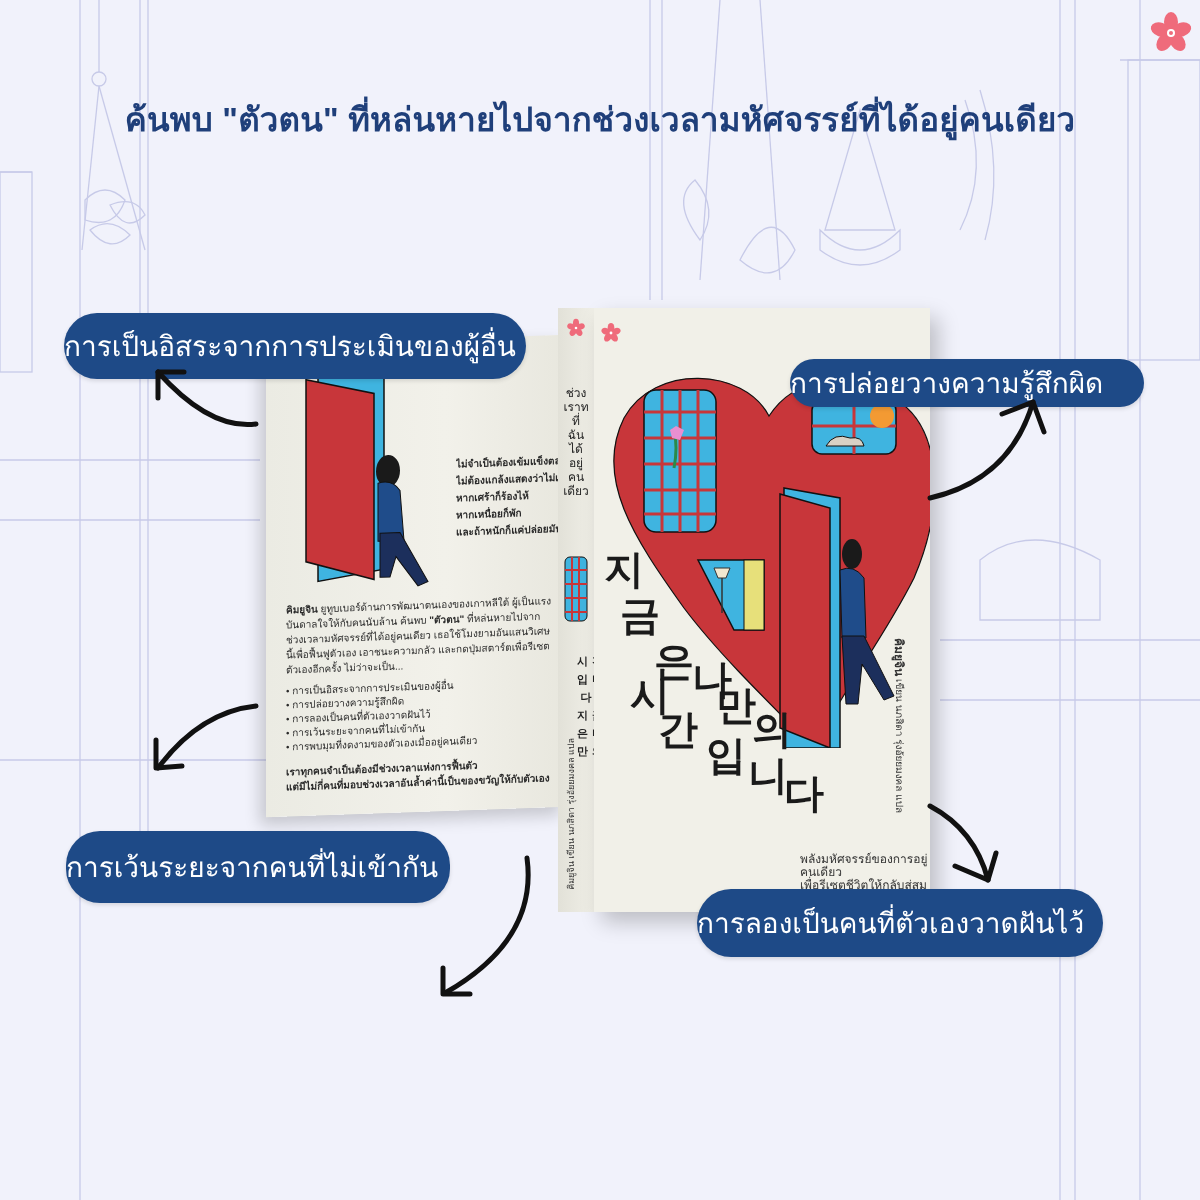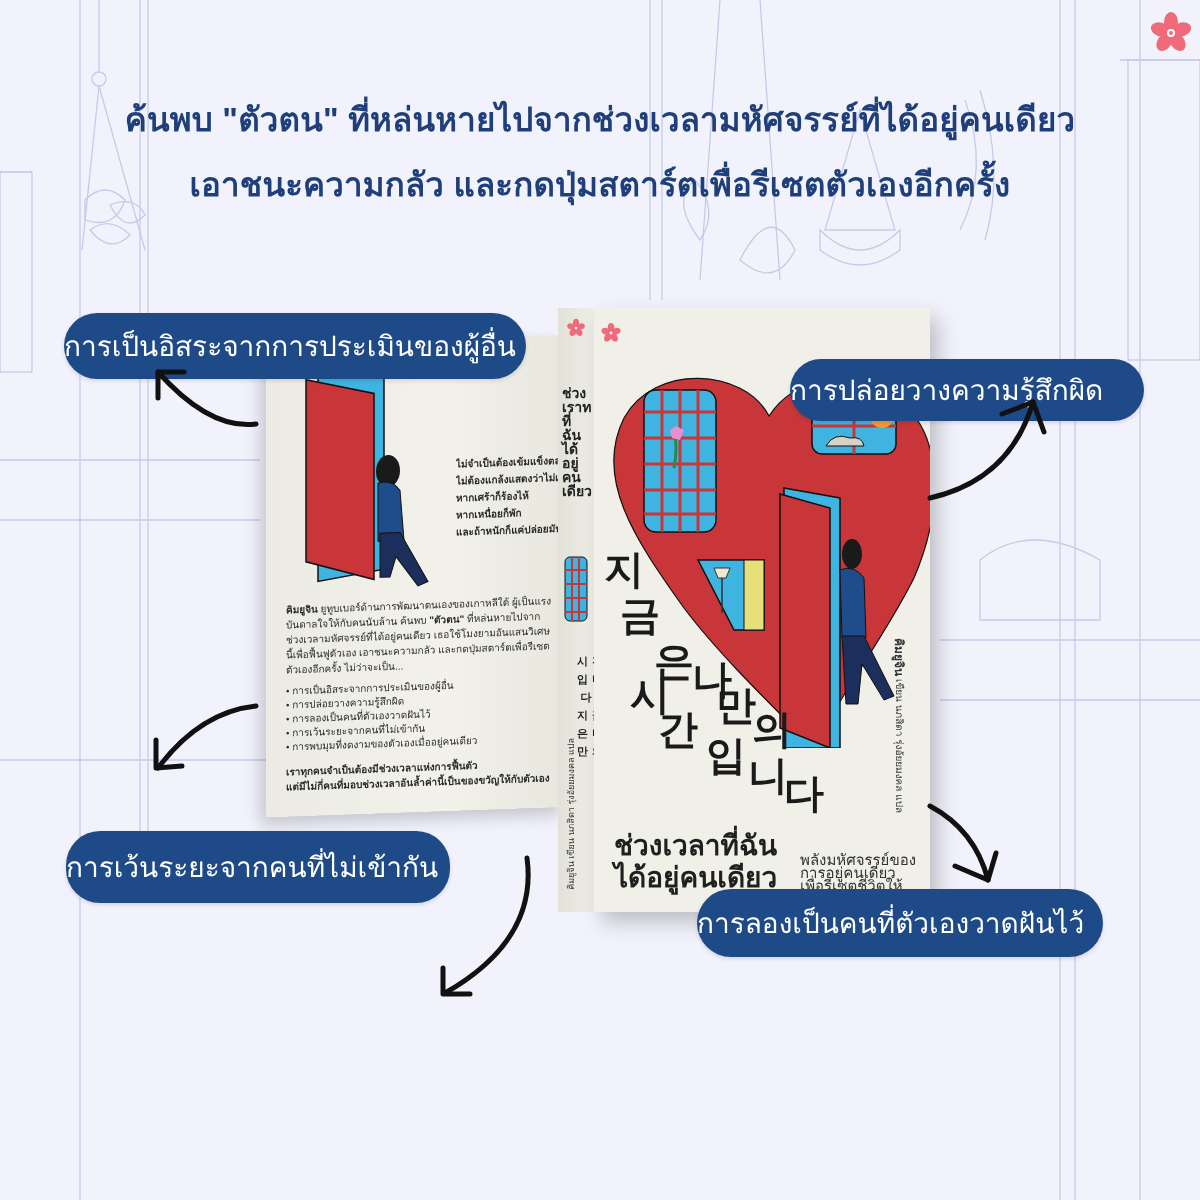--- a/index.html
+++ b/index.html
@@ -125,7 +125,6 @@
   </svg>
 
   <div class="headline l1">ค้นพบ "ตัวตน" ที่หล่นหายไปจากช่วงเวลามหัศจรรย์ที่ได้อยู่คนเดียว</div>
-  <div class="headline l2">เอาชนะความกลัว และกดปุ่มสตาร์ตเพื่อรีเซตตัวเองอีกครั้ง</div>
 
   <div class="back-cover">
     <svg style="position:absolute;left:30px;top:18px" width="140" height="230">

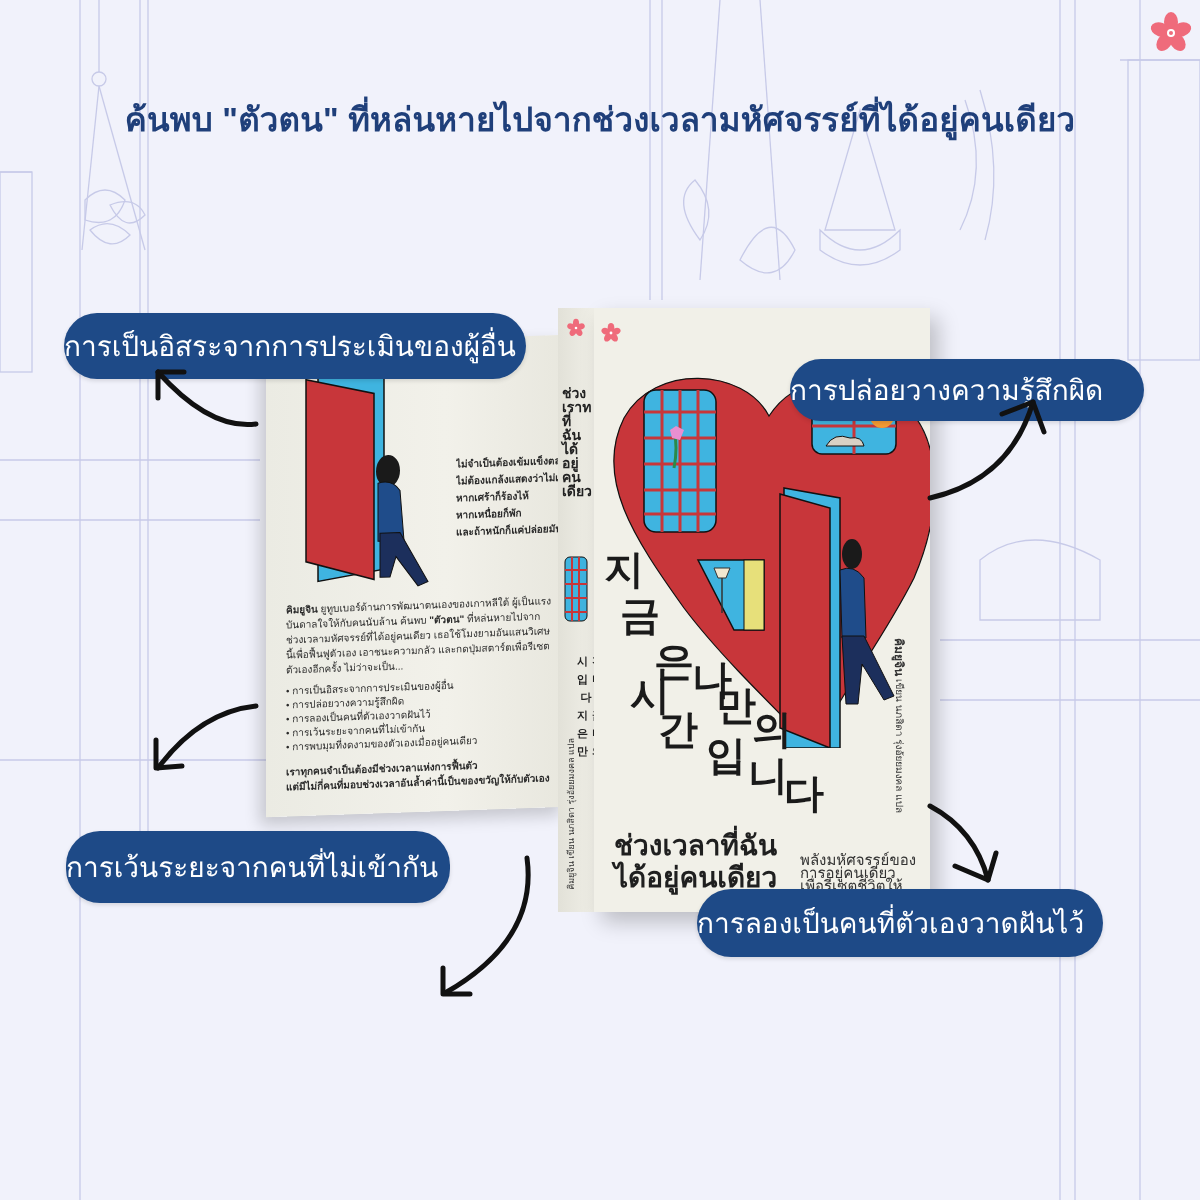--- a/index.html
+++ b/index.html
@@ -48,7 +48,7 @@
     position: absolute; left: 558px; top: 308px; width: 36px; height: 604px;
     background: linear-gradient(90deg, #e2e1d8, #f0efe7);
   }
-  .spine-title { position: absolute; left: 4px; top: 78px; width: 28px; font-size: 14px; line-height: 14px; text-align: left; color: #222; font-weight: bold; }
+  .spine-title { position: absolute; left: 4px; top: 78px; width: 28px; font-size: 12px; line-height: 14px; text-align: center; color: #222; }
   .spine-korean { position: absolute; left: 16px; top: 345px; width: 32px; font-size: 11px; line-height: 18px; color: #222; text-align: center; font-family: "DejaVu Sans", sans-serif; font-weight: bold; }
   .spine-author { position: absolute; left: 6px; top: 430px; writing-mode: vertical-rl; transform: rotate(180deg); font-size: 9px; color: #333; }
 

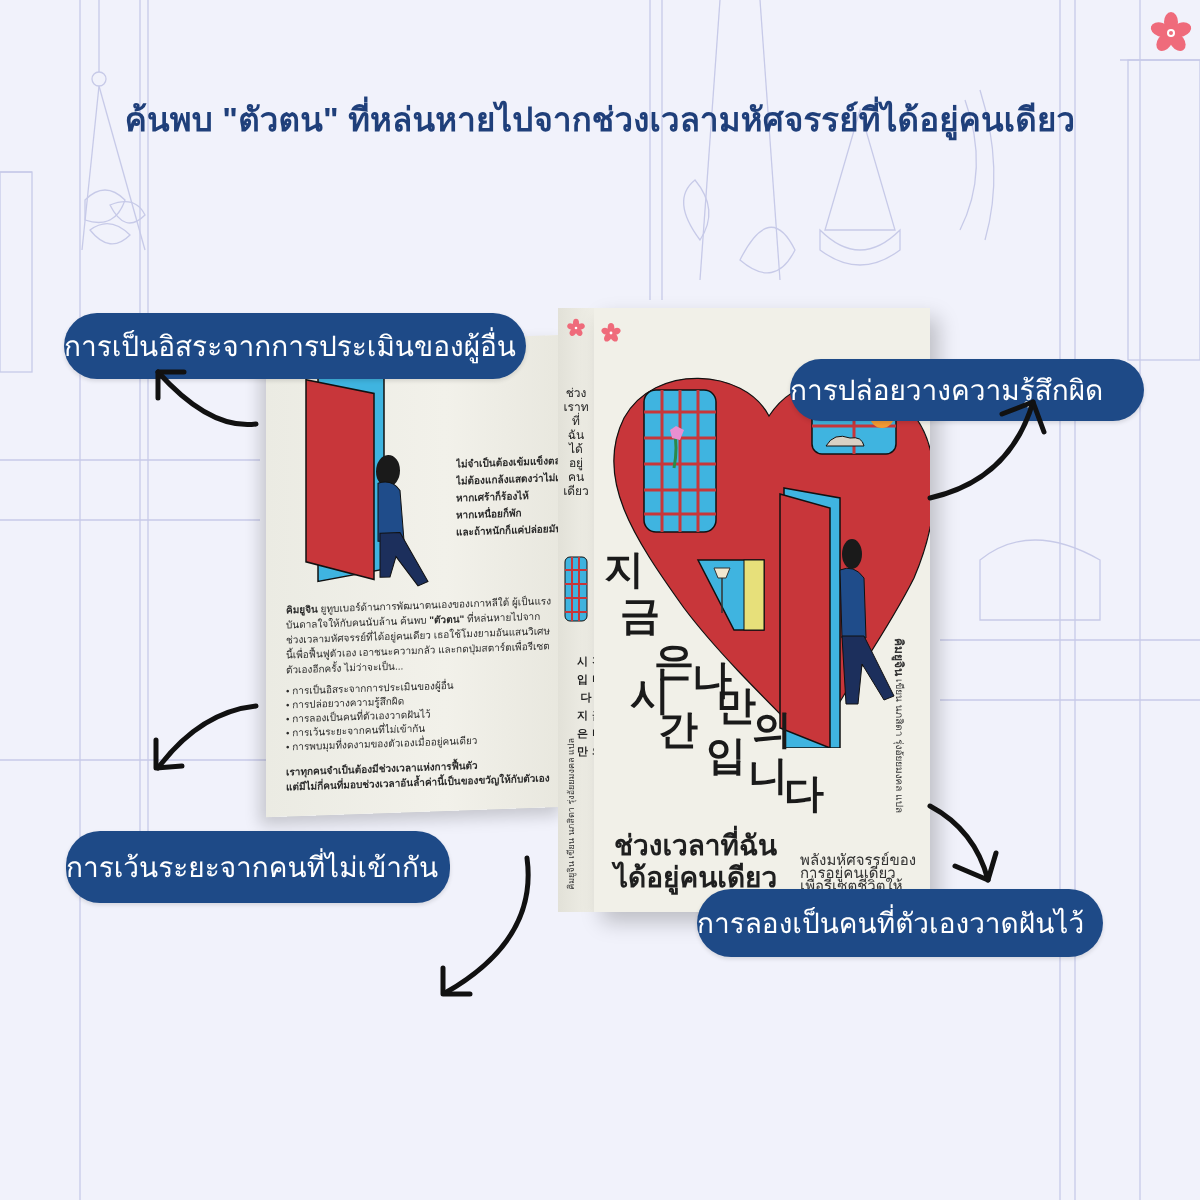--- a/index.html
+++ b/index.html
@@ -274,7 +274,7 @@
   <div class="pill" style="left:64px;top:276px;width:462px;height:66px;">
     <span>การเป็นอิสระจากการประเมินของผู้อื่น</span>
   </div>
-  <div class="pill" style="left:790px;top:322px;width:354px;height:62px;">
+  <div class="pill" style="left:790px;top:322px;width:354px;height:48px;">
     <span>การปล่อยวางความรู้สึกผิด</span>
   </div>
   <div class="pill" style="left:66px;top:794px;width:384px;height:72px;">

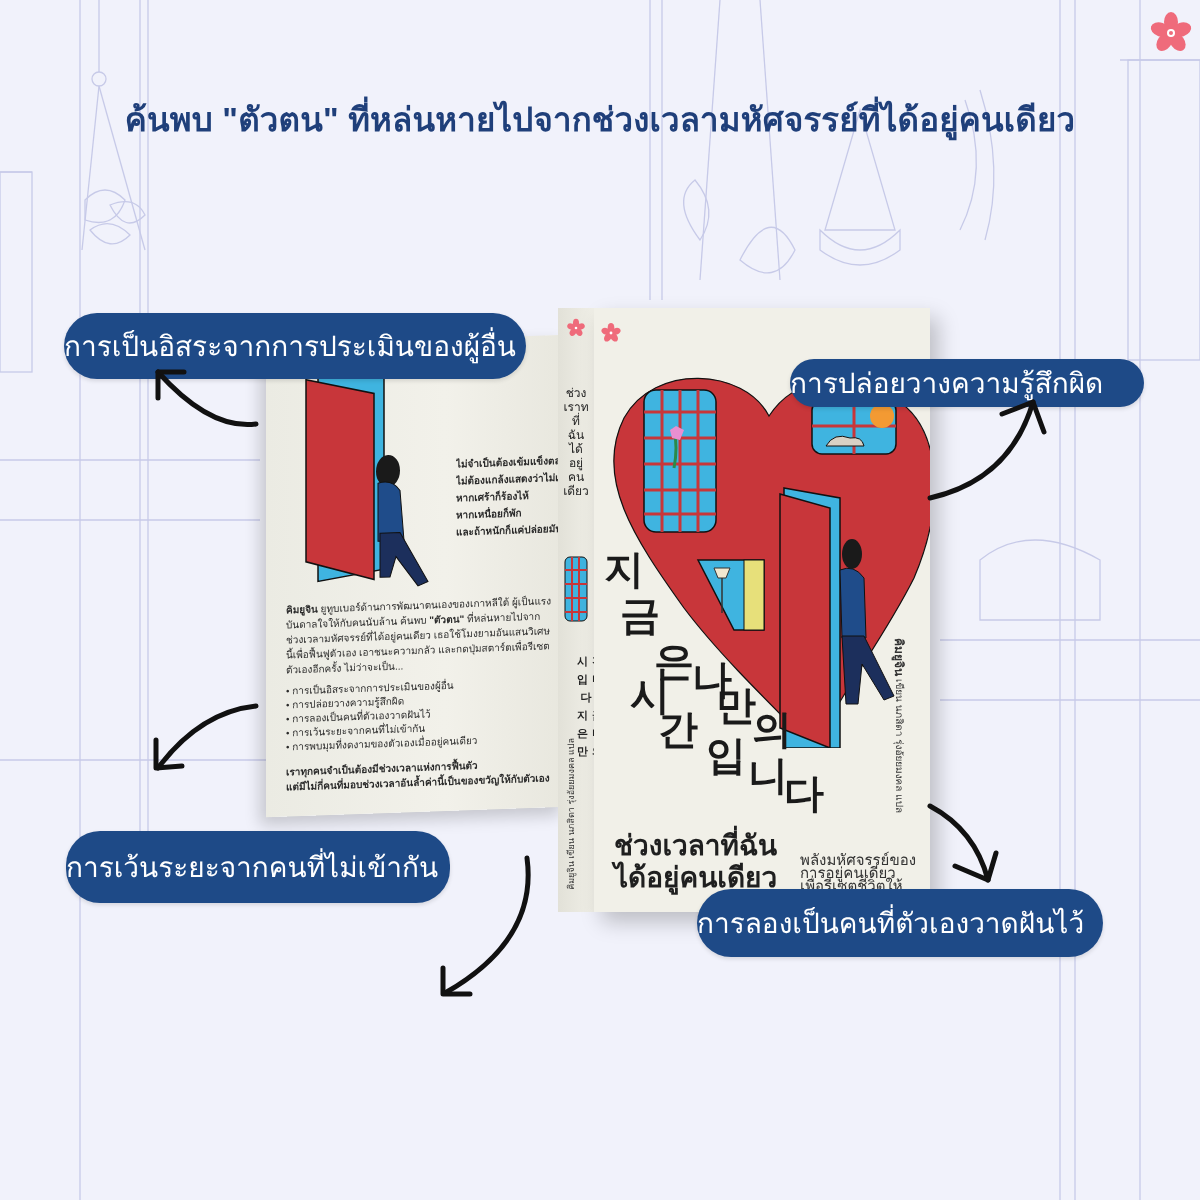--- a/index.html
+++ b/index.html
@@ -261,10 +261,6 @@
       <span>แปล</span>
     </div>
 
-    <div class="front-title">
-      <div>ช่วงเวลาที่ฉัน</div>
-      <div>ได้อยู่คนเดียว</div>
-    </div>
     <div class="front-sub">
       <div>พลังมหัศจรรย์ของการอยู่คนเดียว</div>
       <div>เพื่อรีเซตชีวิตให้กลับสู่สมดุล</div>

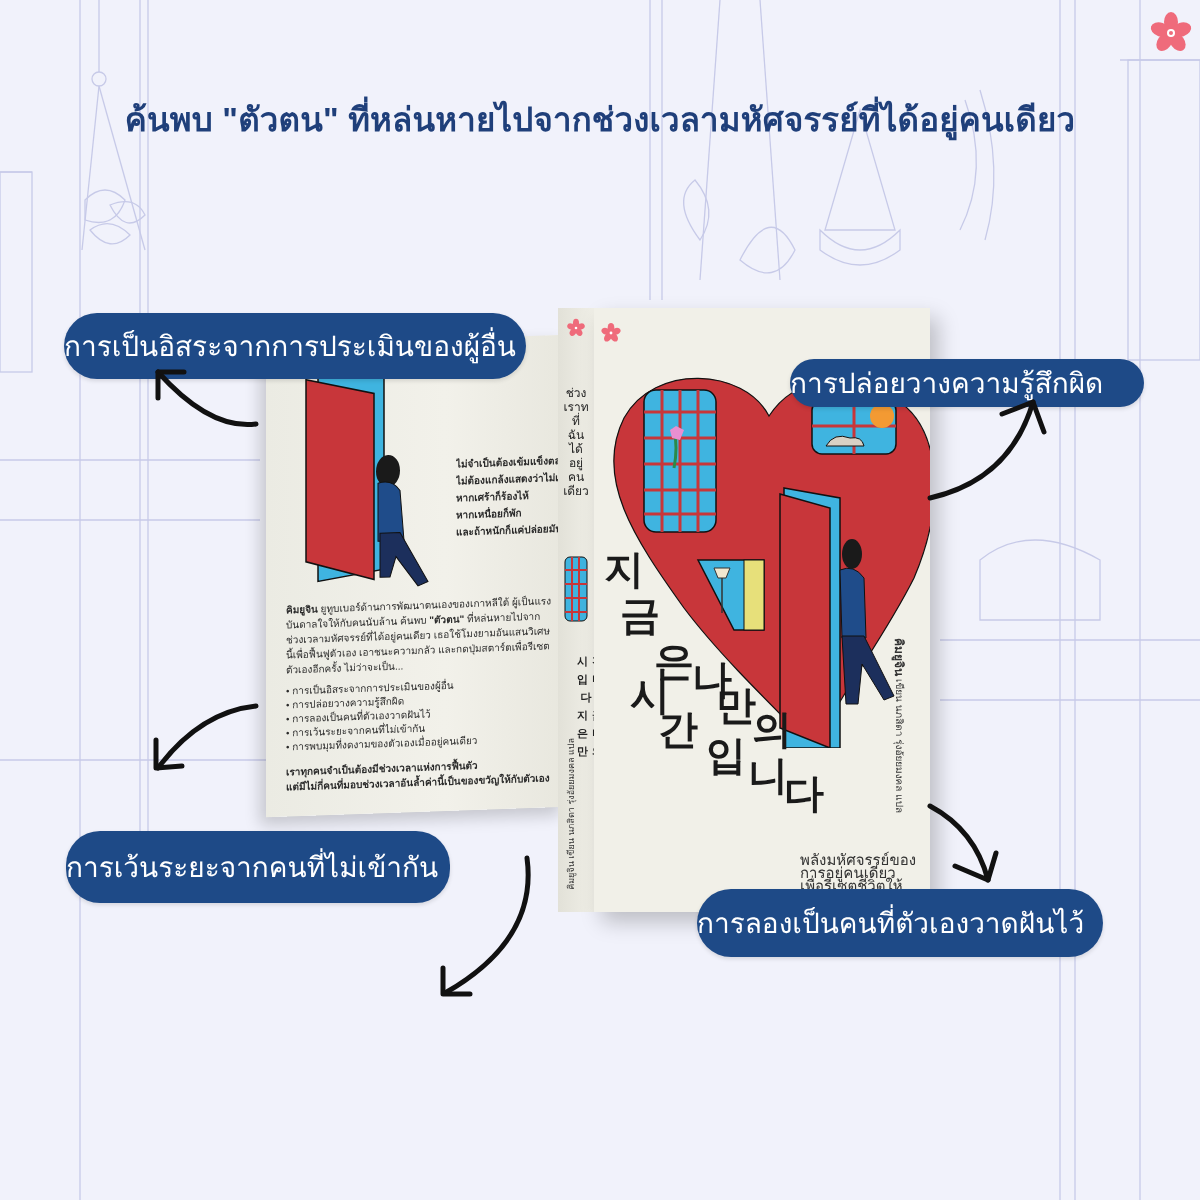--- a/index.html
+++ b/index.html
@@ -60,7 +60,7 @@
   }
   .front-korean { position: absolute; font-family: "DejaVu Sans", sans-serif; font-weight: bold; color: #1a1a1a; font-size: 40px; }
   .front-title { position: absolute; left: 20px; top: 522px; font-weight: bold; font-size: 28px; line-height: 32px; color: #1f1f1f; }
-  .front-sub { position: absolute; left: 206px; top: 545px; font-size: 15px; line-height: 13px; color: #333; }
+  .front-sub { position: absolute; left: 206px; top: 545px; font-size: 12px; line-height: 13px; color: #333; }
   .front-author { position: absolute; left: 296px; top: 330px; writing-mode: vertical-rl; font-size: 10px; color: #333; }
   .front-author b { font-weight: bold; font-size: 12px; }
   .cover-logo { position: absolute; left: 6px; top: 14px; width: 22px; height: 22px; }

